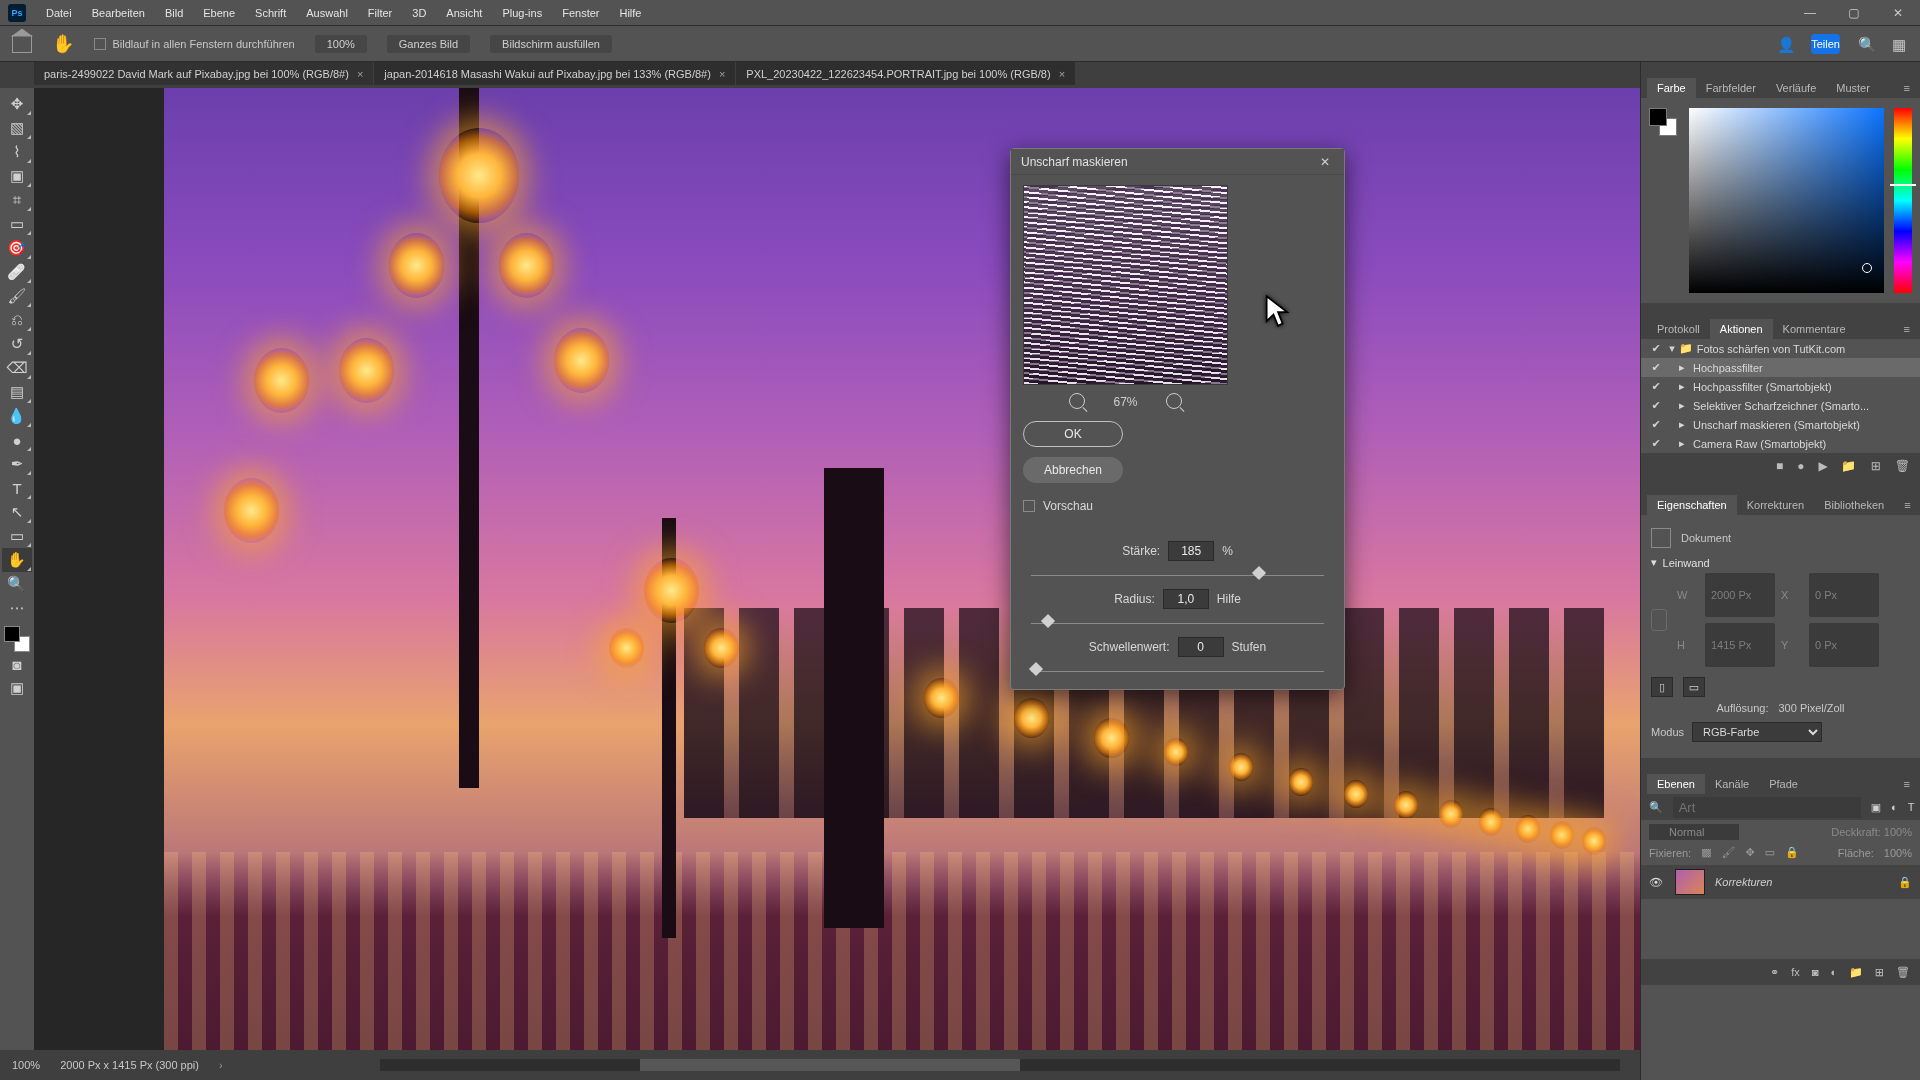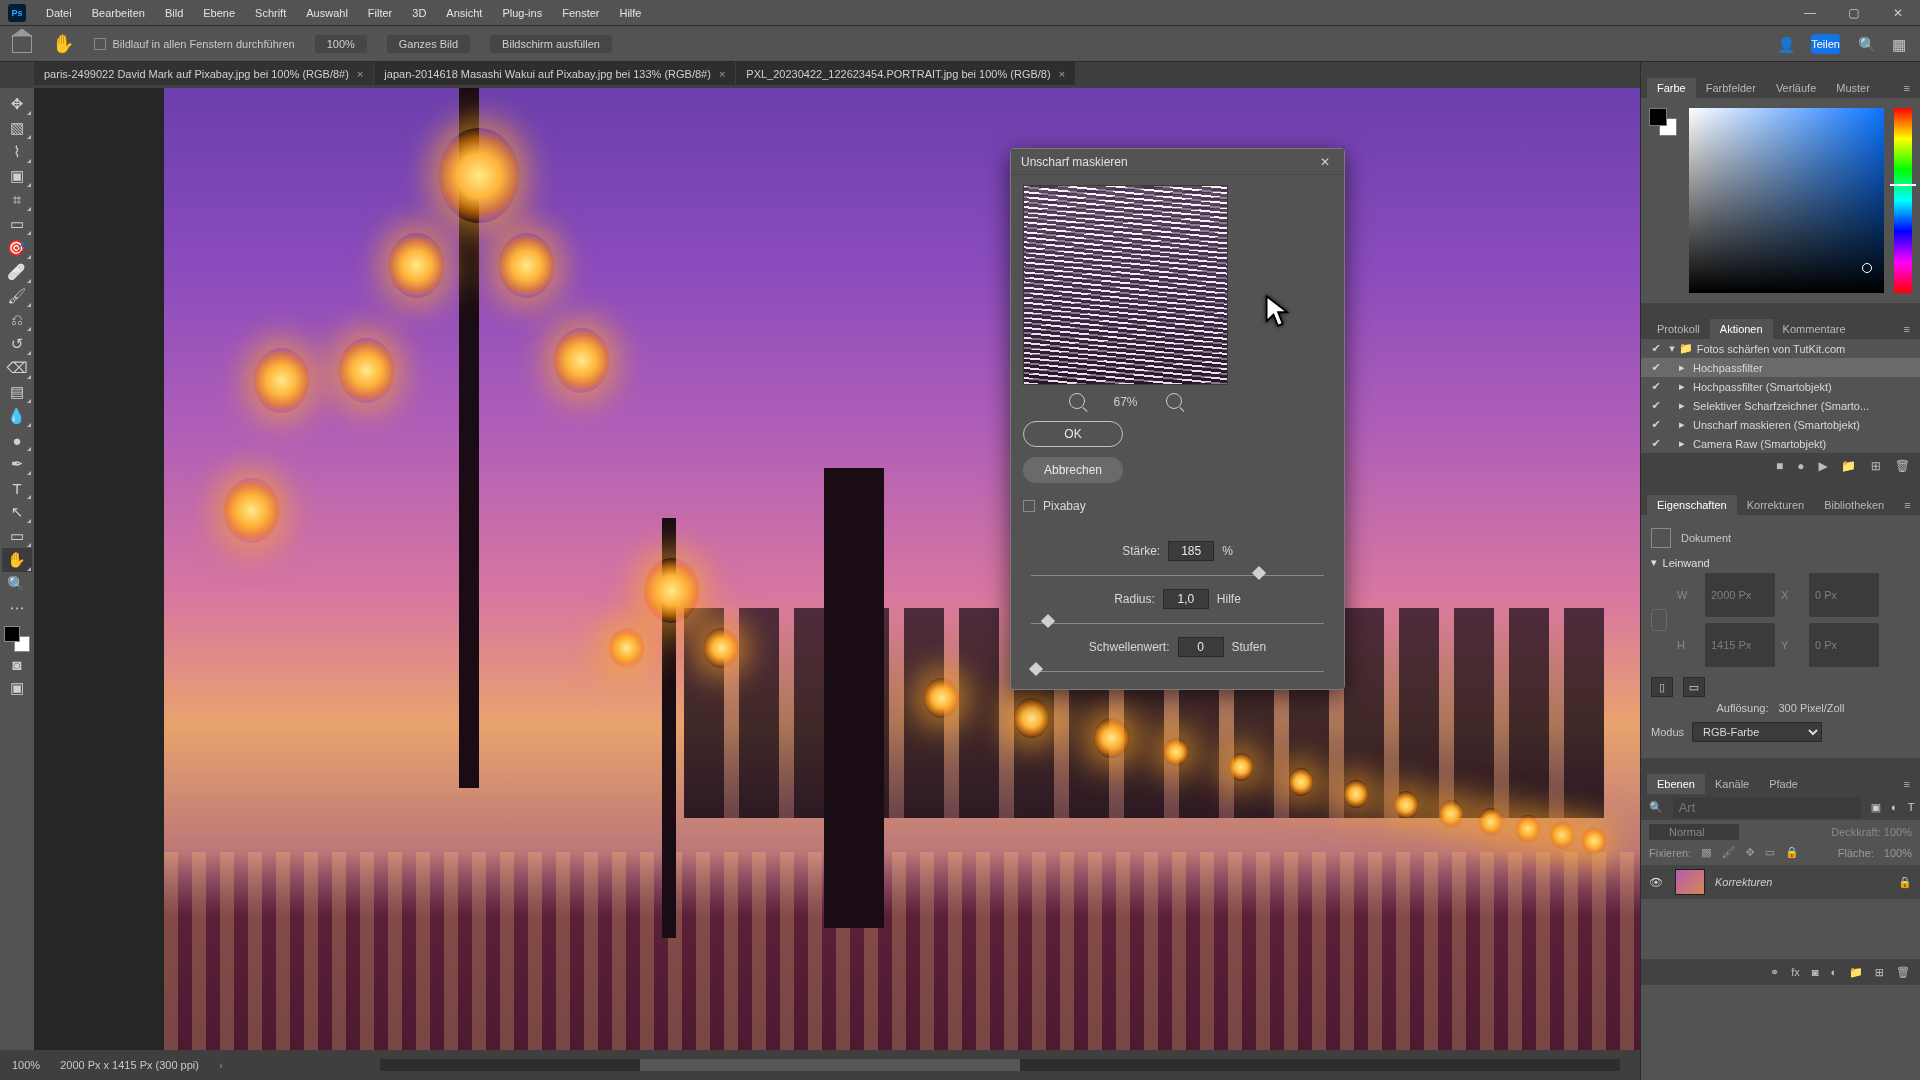--- a/index.html
+++ b/index.html
@@ -467,7 +467,7 @@
       <div class="btn cancel">Abbrechen</div>
       <div class="chk-row">
         <div style="width:12px;height:12px;border:1px solid #8a8a8a"></div>
-        <span>Pixabay</span>
+        <span>Vorschau</span>
       </div>
     </div>
     <div class="sliders">

